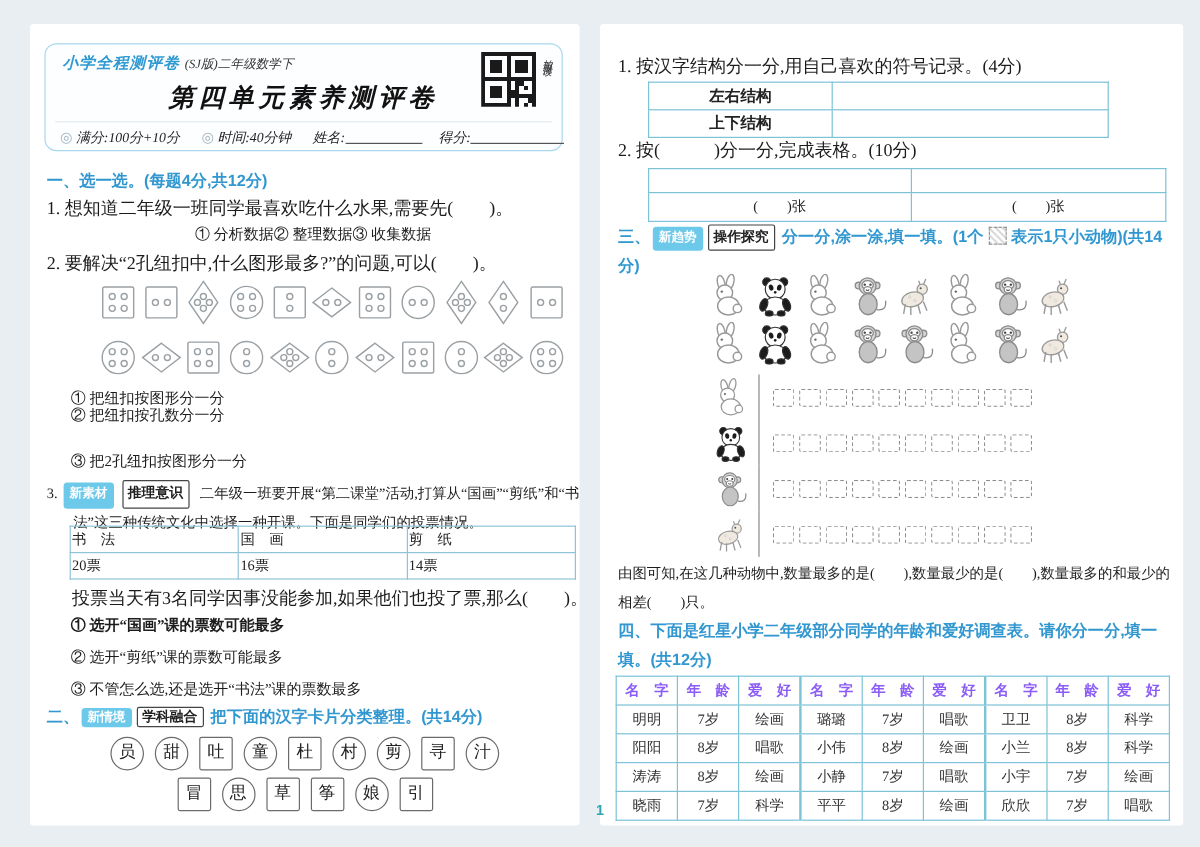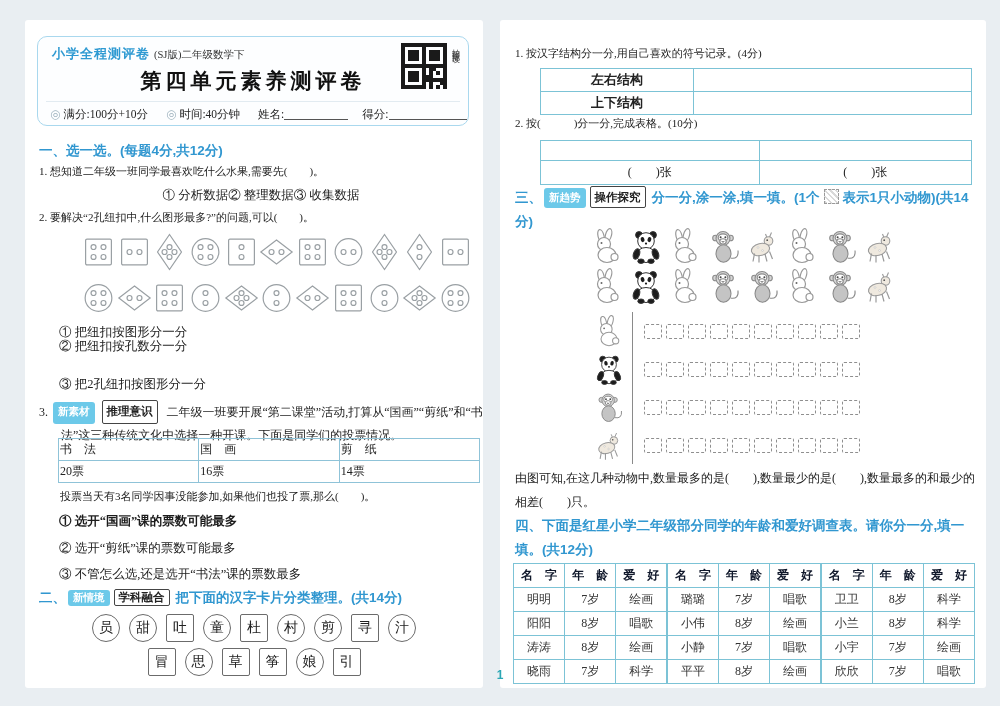--- a/index.html
+++ b/index.html
@@ -10,7 +10,7 @@
   .page-right{left:500px;width:486px;}
 
   
-  .header-card{position:absolute;left:12px;top:16px;width:430px;height:88px;border:1px solid #a9d8ee;border-radius:10px;background:#fdfeff;}
+  .header-card{position:absolute;left:12px;top:16px;width:430px;height:88px;border:1px solid #a9d8ee;border-radius:10px;background:#fdfeff;font-style:italic;}
   .brand-row{position:absolute;left:14px;top:7px;white-space:nowrap;}
   .brand{font-family:"Liberation Sans",sans-serif;font-weight:bold;font-size:13px;color:#2f9ad2;letter-spacing:1px;}
   .brand-suffix{font-size:10.5px;color:#333;margin-left:4px;}

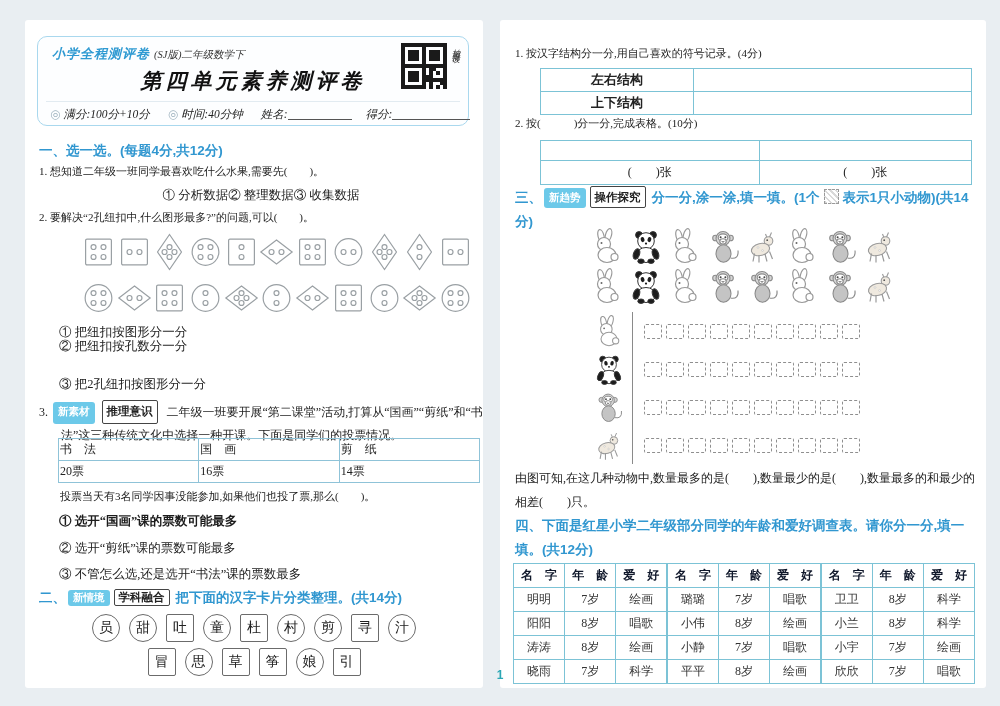--- a/index.html
+++ b/index.html
@@ -28,7 +28,7 @@
 
   
   .sec-heading{position:absolute;font-family:"Liberation Sans",sans-serif;font-weight:bold;font-size:13.5px;color:#3197d0;}
-  .q-text{position:absolute;font-size:11px;color:#1c1c1c;white-space:nowrap;}
+  .q-text{position:absolute;font-size:15px;color:#1c1c1c;white-space:nowrap;}
   .opt-row{position:absolute;display:flex;font-size:12.5px;color:#1c1c1c;}
   .opt-line{position:absolute;font-size:12.5px;color:#1c1c1c;white-space:nowrap;}
   .badge{display:inline-block;background:#6cc9e9;color:#fff;font-family:Liberation Mono, monospace;font-weight:bold;font-size:10.5px;padding:1px 5px;border-radius:3px;margin:0 4px 0 2px;text-indent:0;vertical-align:1px;}

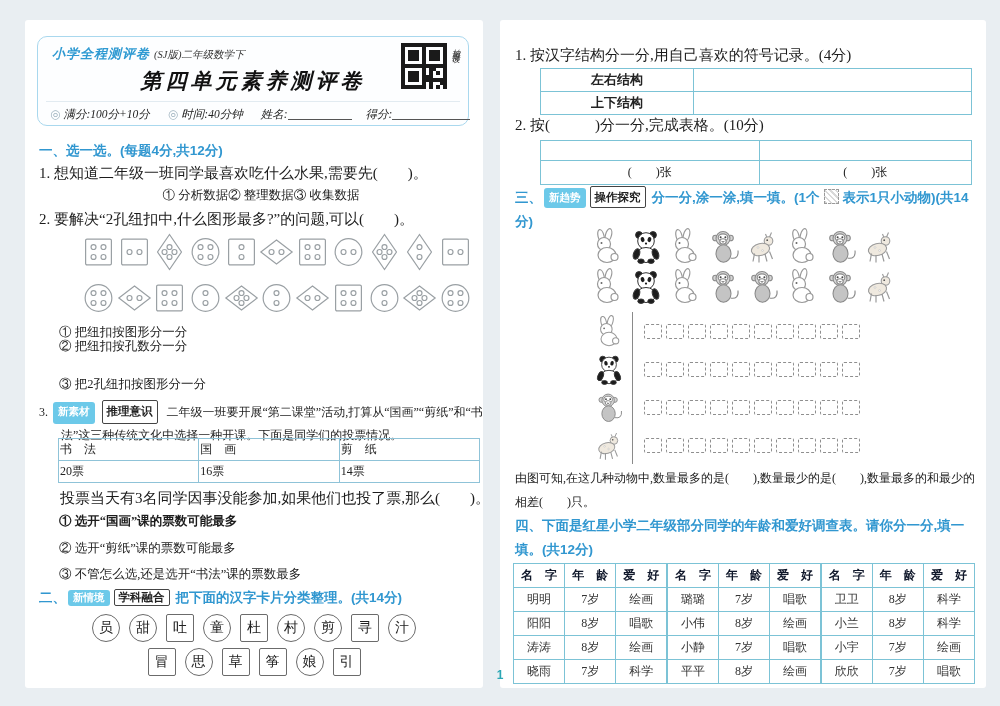--- a/index.html
+++ b/index.html
@@ -55,7 +55,7 @@
   
   .struct-table{position:absolute;border-collapse:collapse;table-layout:fixed;border:1.5px solid #7cc3d6;}
   .struct-table td{border:1px solid #7cc3d6;text-align:center;color:#222;}
-  .t-structure{left:40px;top:48px;width:432px;}
+  .t-structure{left:40px;top:48px;width:384px;}
   .t-structure td{height:20px;}
   .t-structure .lbl{width:150px;font-family:"Liberation Sans",sans-serif;font-weight:bold;font-size:13px;}
   .t-count{left:40px;top:120px;width:432px;}

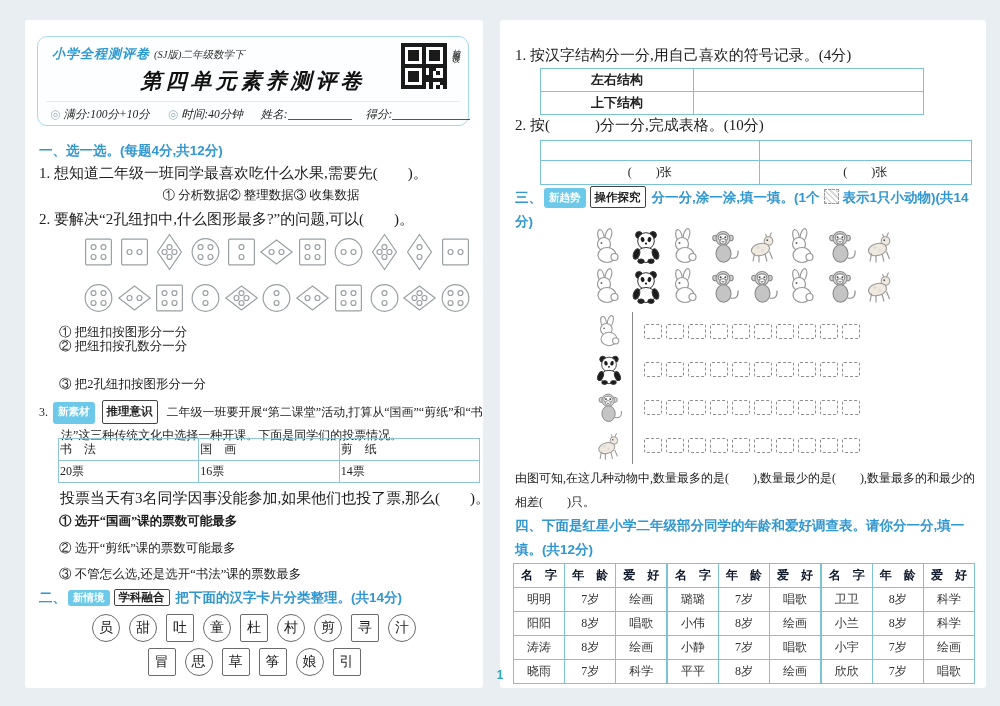--- a/index.html
+++ b/index.html
@@ -74,7 +74,7 @@
   .tally-box{display:inline-block;width:16px;height:13px;border:1.6px dashed #8f8f8f;border-radius:2px;background:#fff;}
 
   .survey-table{position:absolute;left:13px;top:543px;width:462px;border-collapse:collapse;table-layout:fixed;border:1.5px solid #7cc3d6;}
-  .survey-table th{border:1px solid #7cc3d6;height:21px;font-family:"Liberation Sans",sans-serif;font-weight:bold;font-size:12px;color:#0f172a;}
+  .survey-table th{border:1px solid #7cc3d6;height:21px;font-family:"Liberation Sans",sans-serif;font-weight:bold;font-size:12px;color:#8b5cf6;}
   .survey-table td{border:1px solid #7cc3d6;height:21px;text-align:center;font-size:12px;color:#333;}
   .survey-table .grp{border-left-width:2px;}
 </style>

